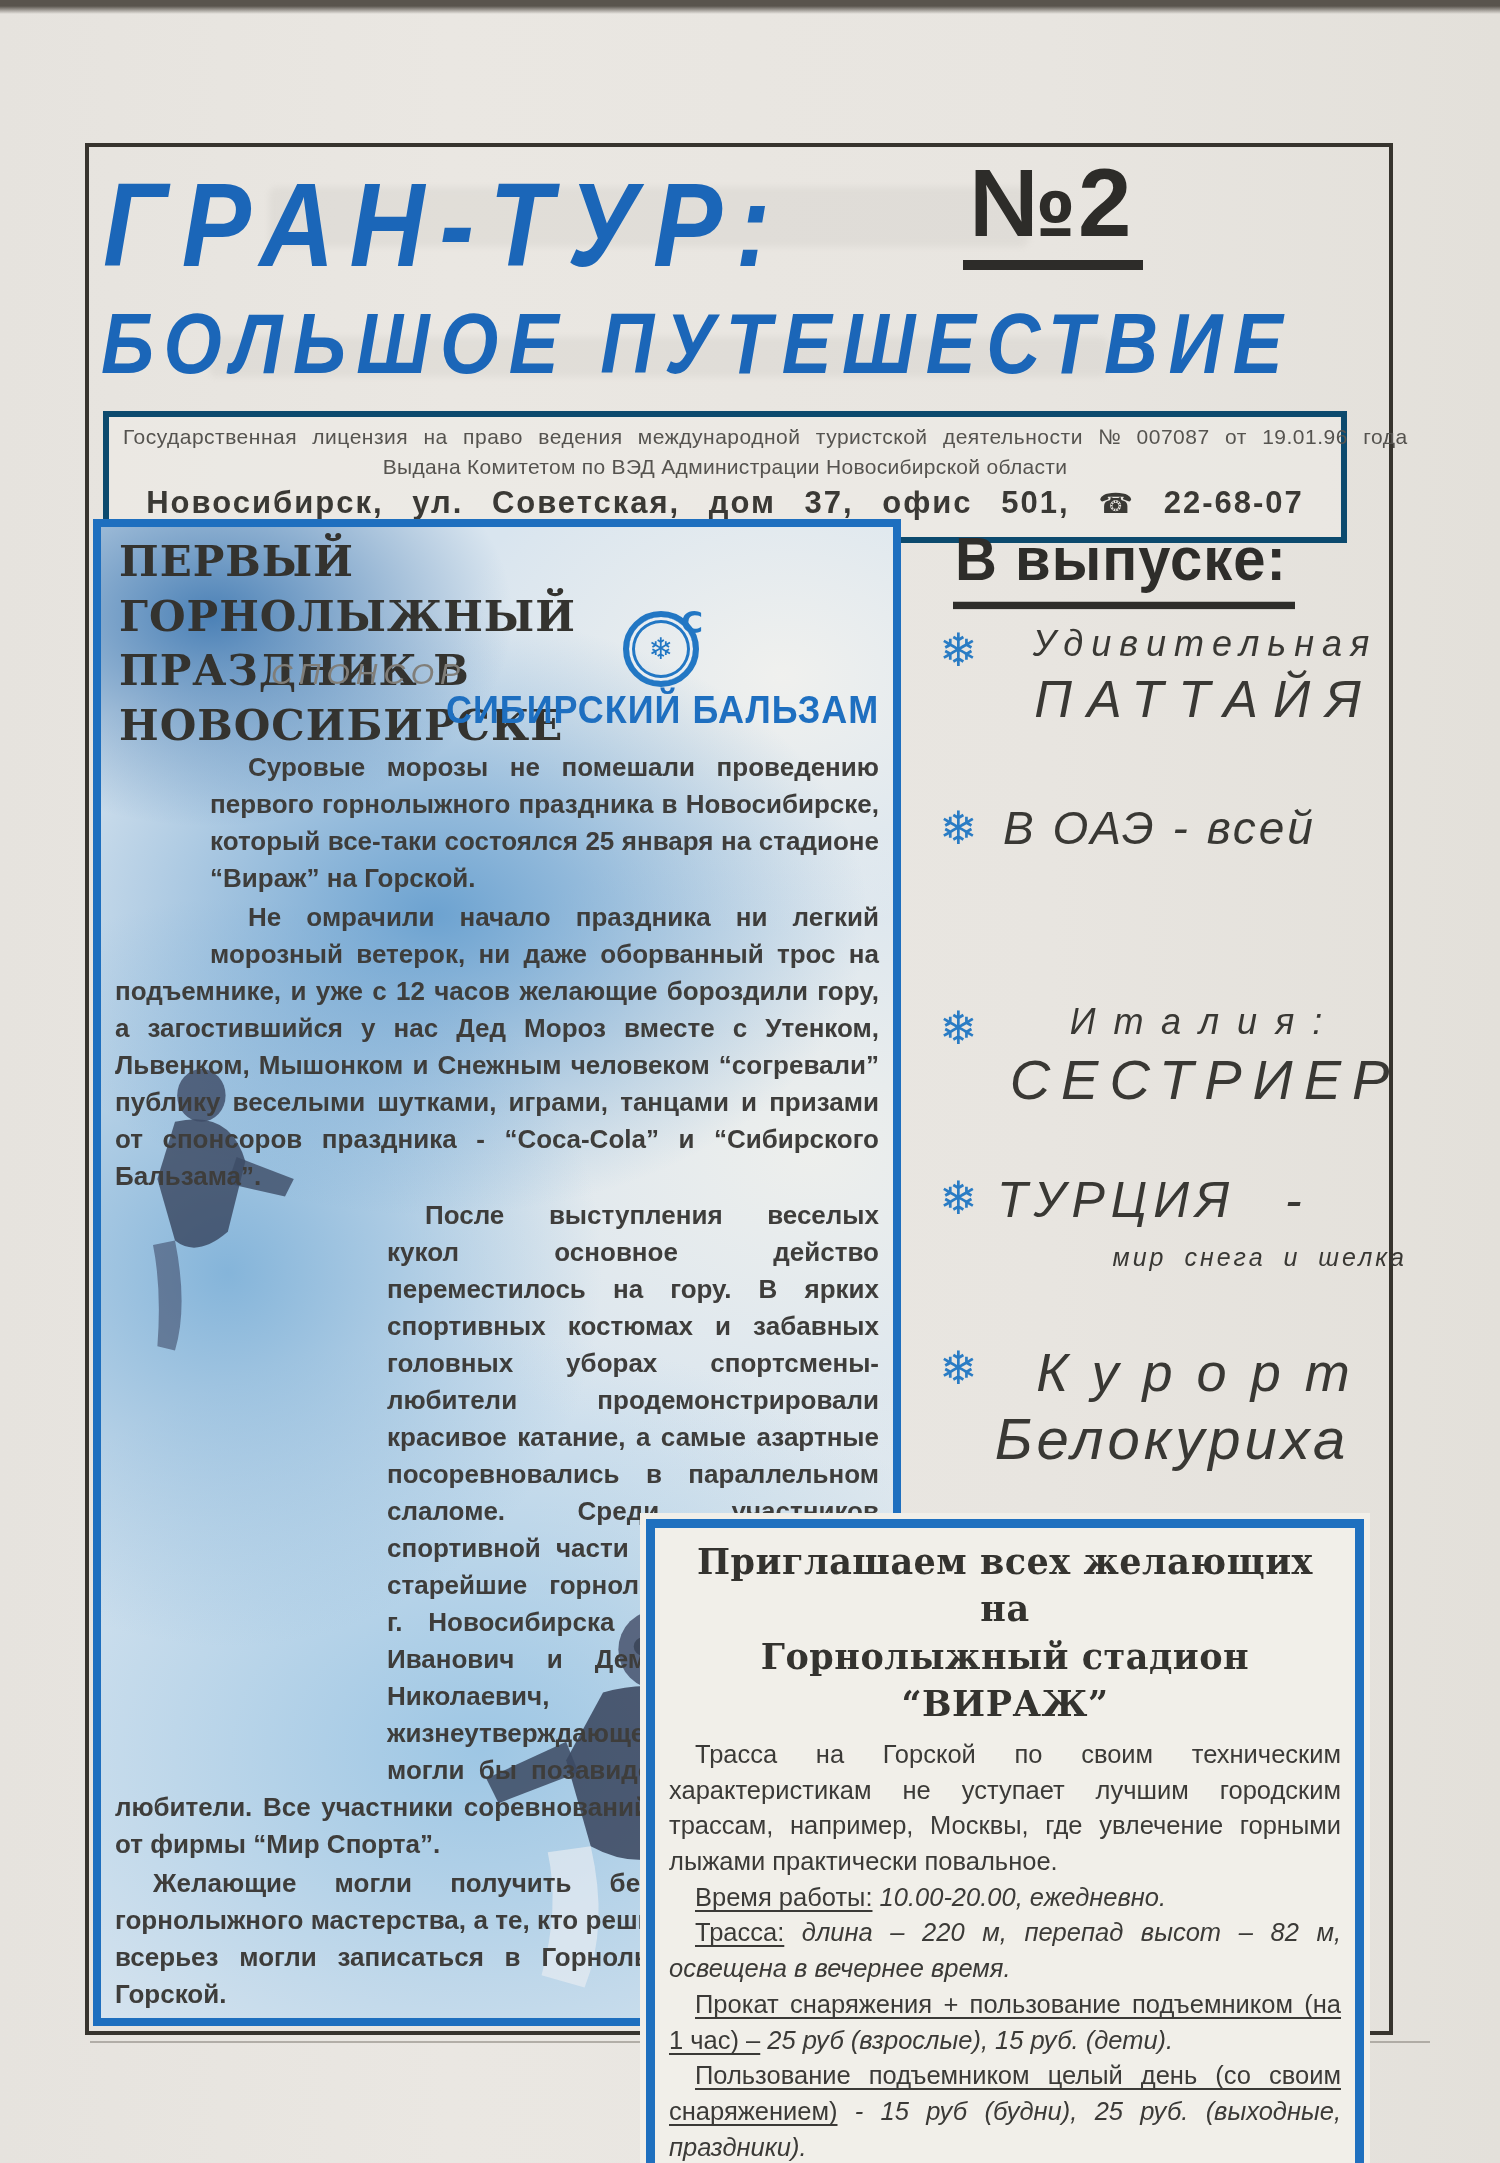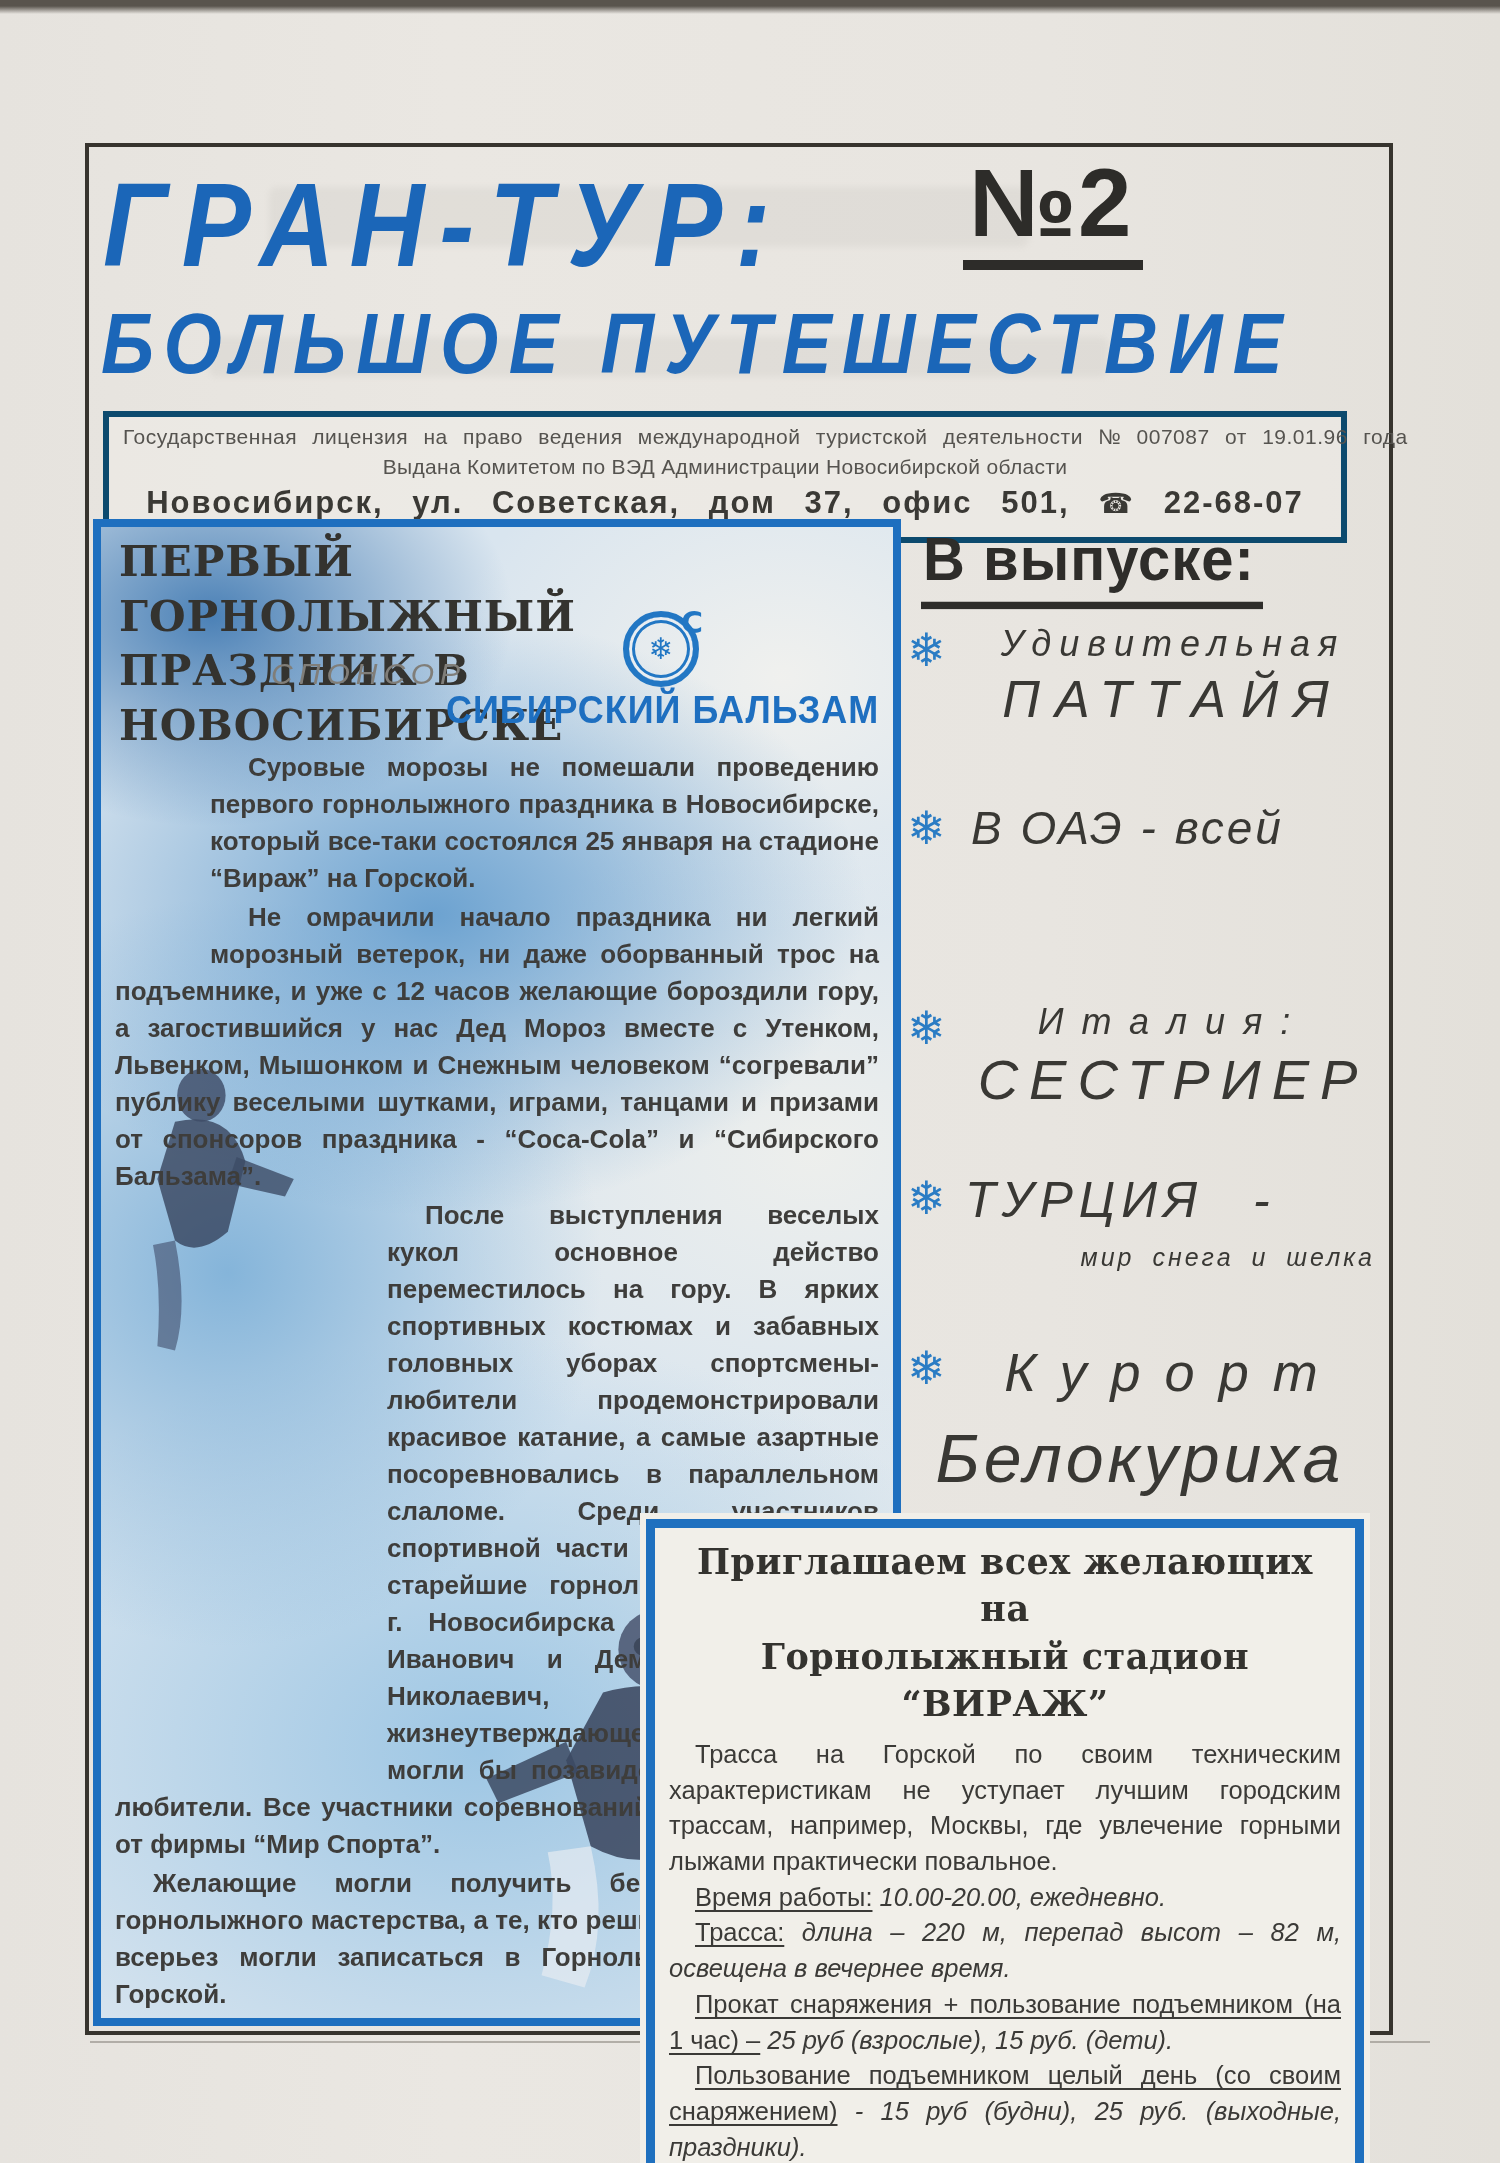--- a/index.html
+++ b/index.html
@@ -96,7 +96,7 @@
   .skier svg{width:100%;height:100%;}
 
   
-  .sidebar{position:absolute;left:816px;top:376px;width:470px;height:1140px;}
+  .sidebar{position:absolute;left:848px;top:376px;width:470px;height:1140px;}
   .toc-head{
     position:absolute;left:16px;top:0;
     font-weight:bold;font-size:58px;letter-spacing:1px;color:#2e2d2a;

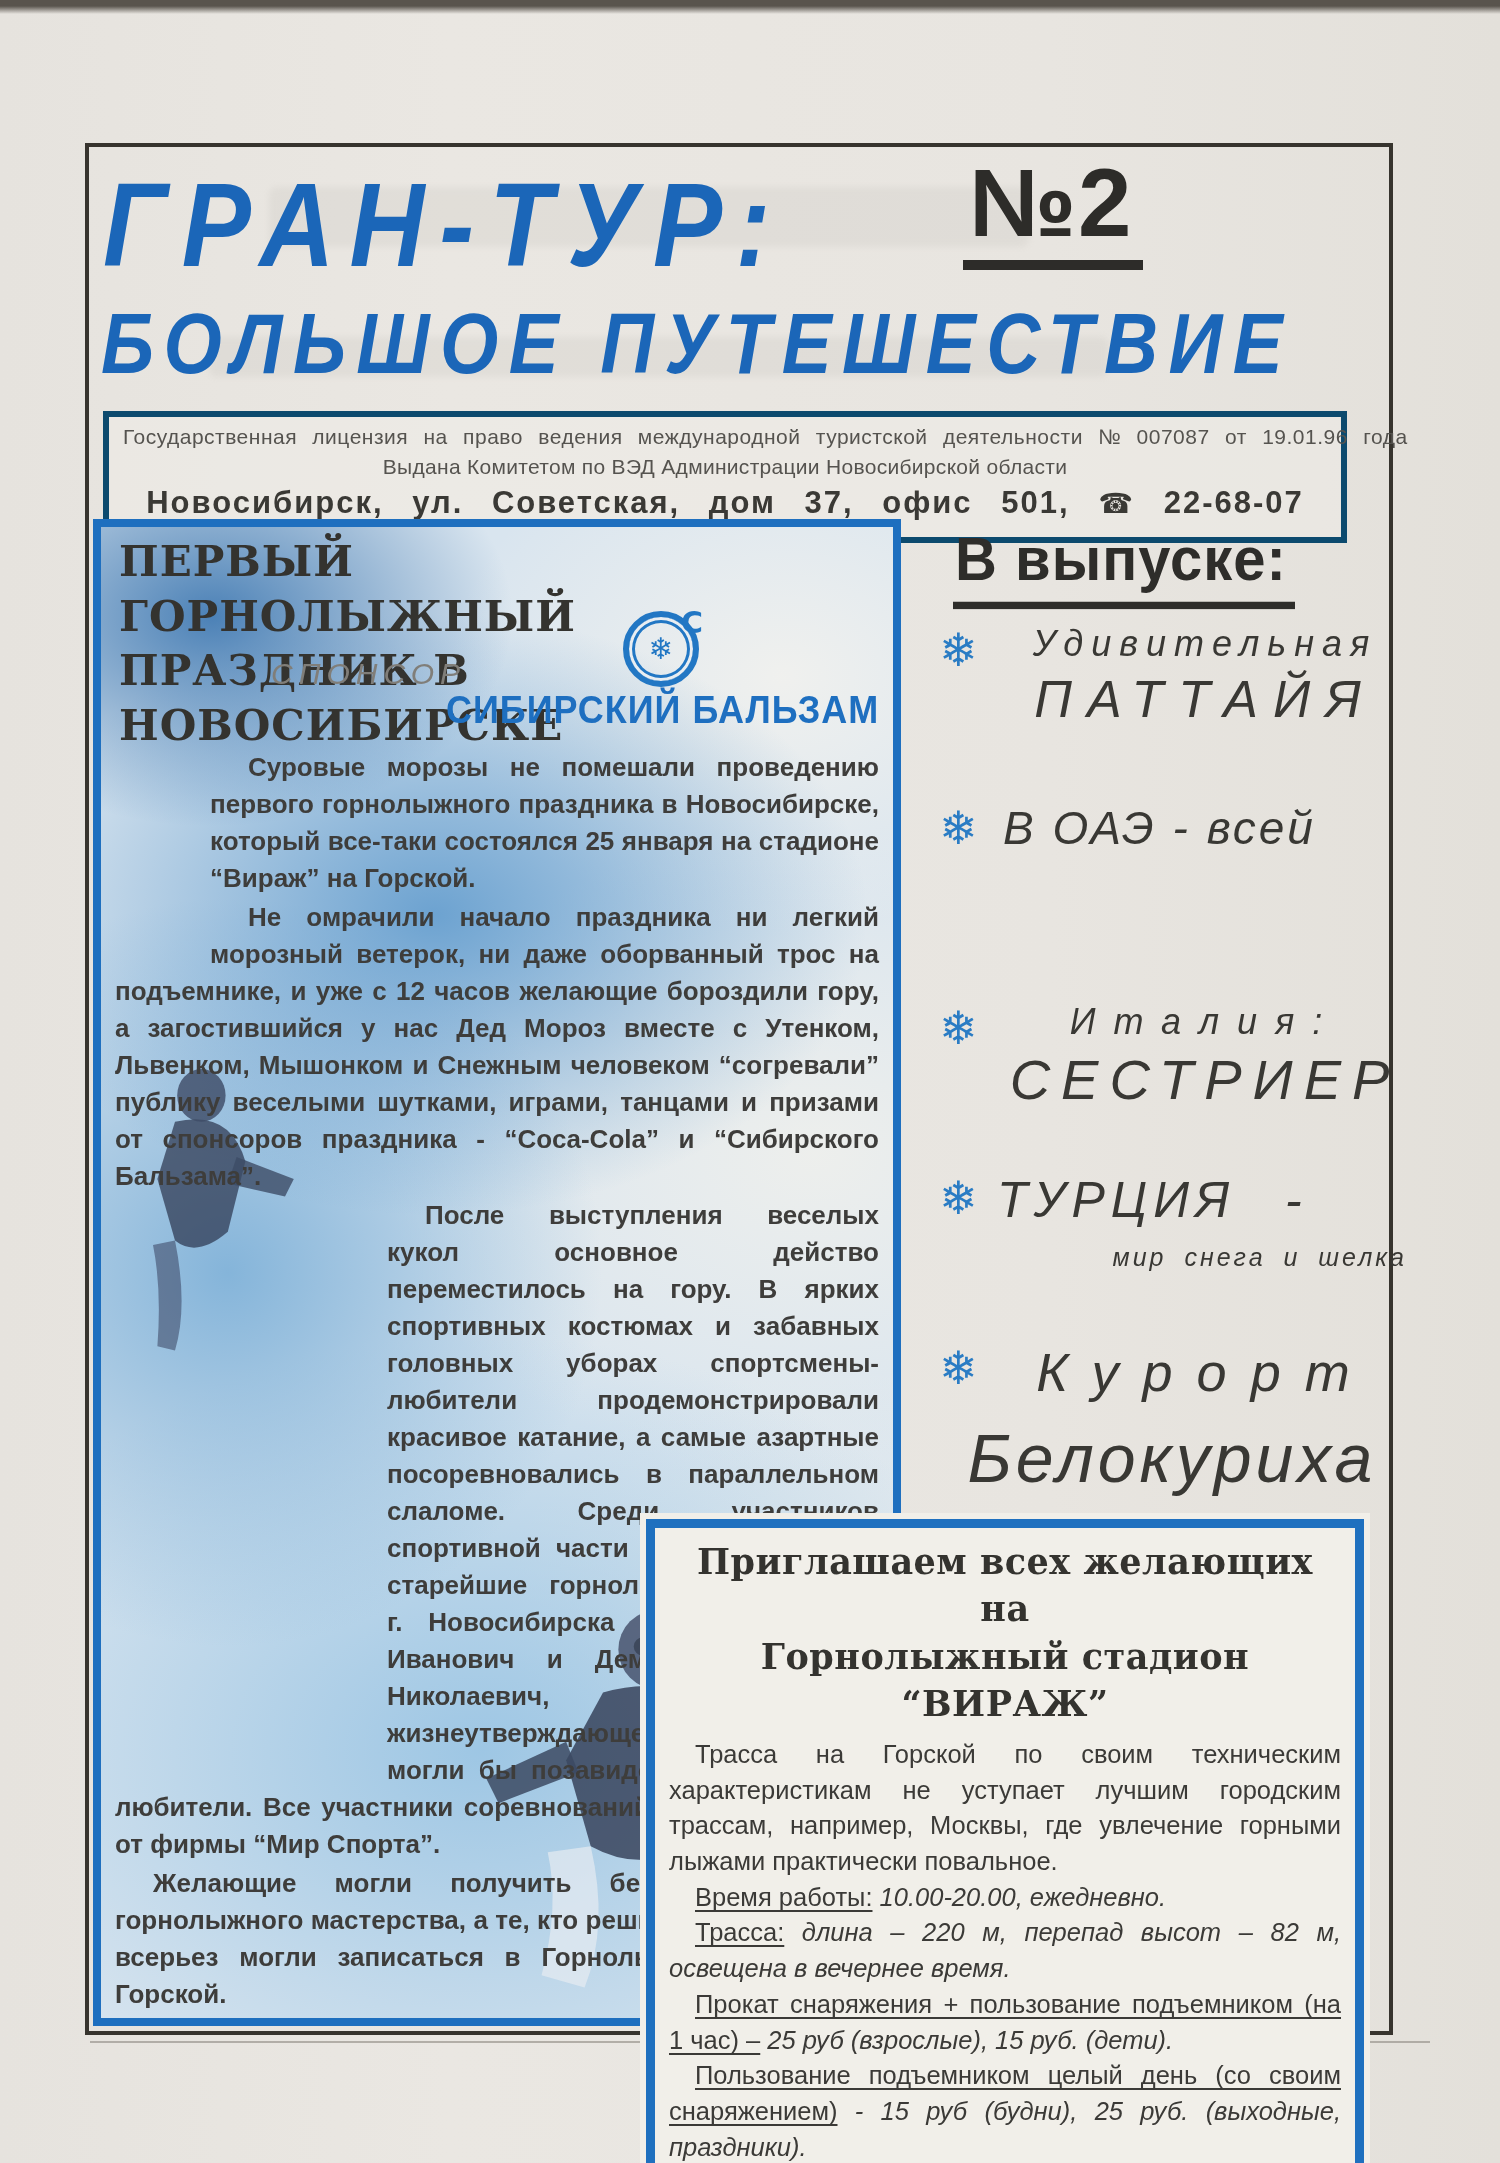--- a/index.html
+++ b/index.html
@@ -118,7 +118,7 @@
   .ti4{top:648px;} .ti4 .a{font-size:50px;letter-spacing:6px;word-spacing:30px;text-align:left;margin-left:60px;}
   .ti4 .b{font-size:25px;letter-spacing:3px;word-spacing:8px;margin-top:14px;margin-left:0;text-align:right;}
   .ti5{top:818px;} .ti5 .a{font-size:54px;letter-spacing:24px;}
-  .ti5 .b{font-size:68px;letter-spacing:4px;margin-top:16px;margin-left:0;}
+  .ti5 .b{font-size:58px;letter-spacing:4px;margin-top:2px;margin-left:0;}
 
   
   .virazh{

